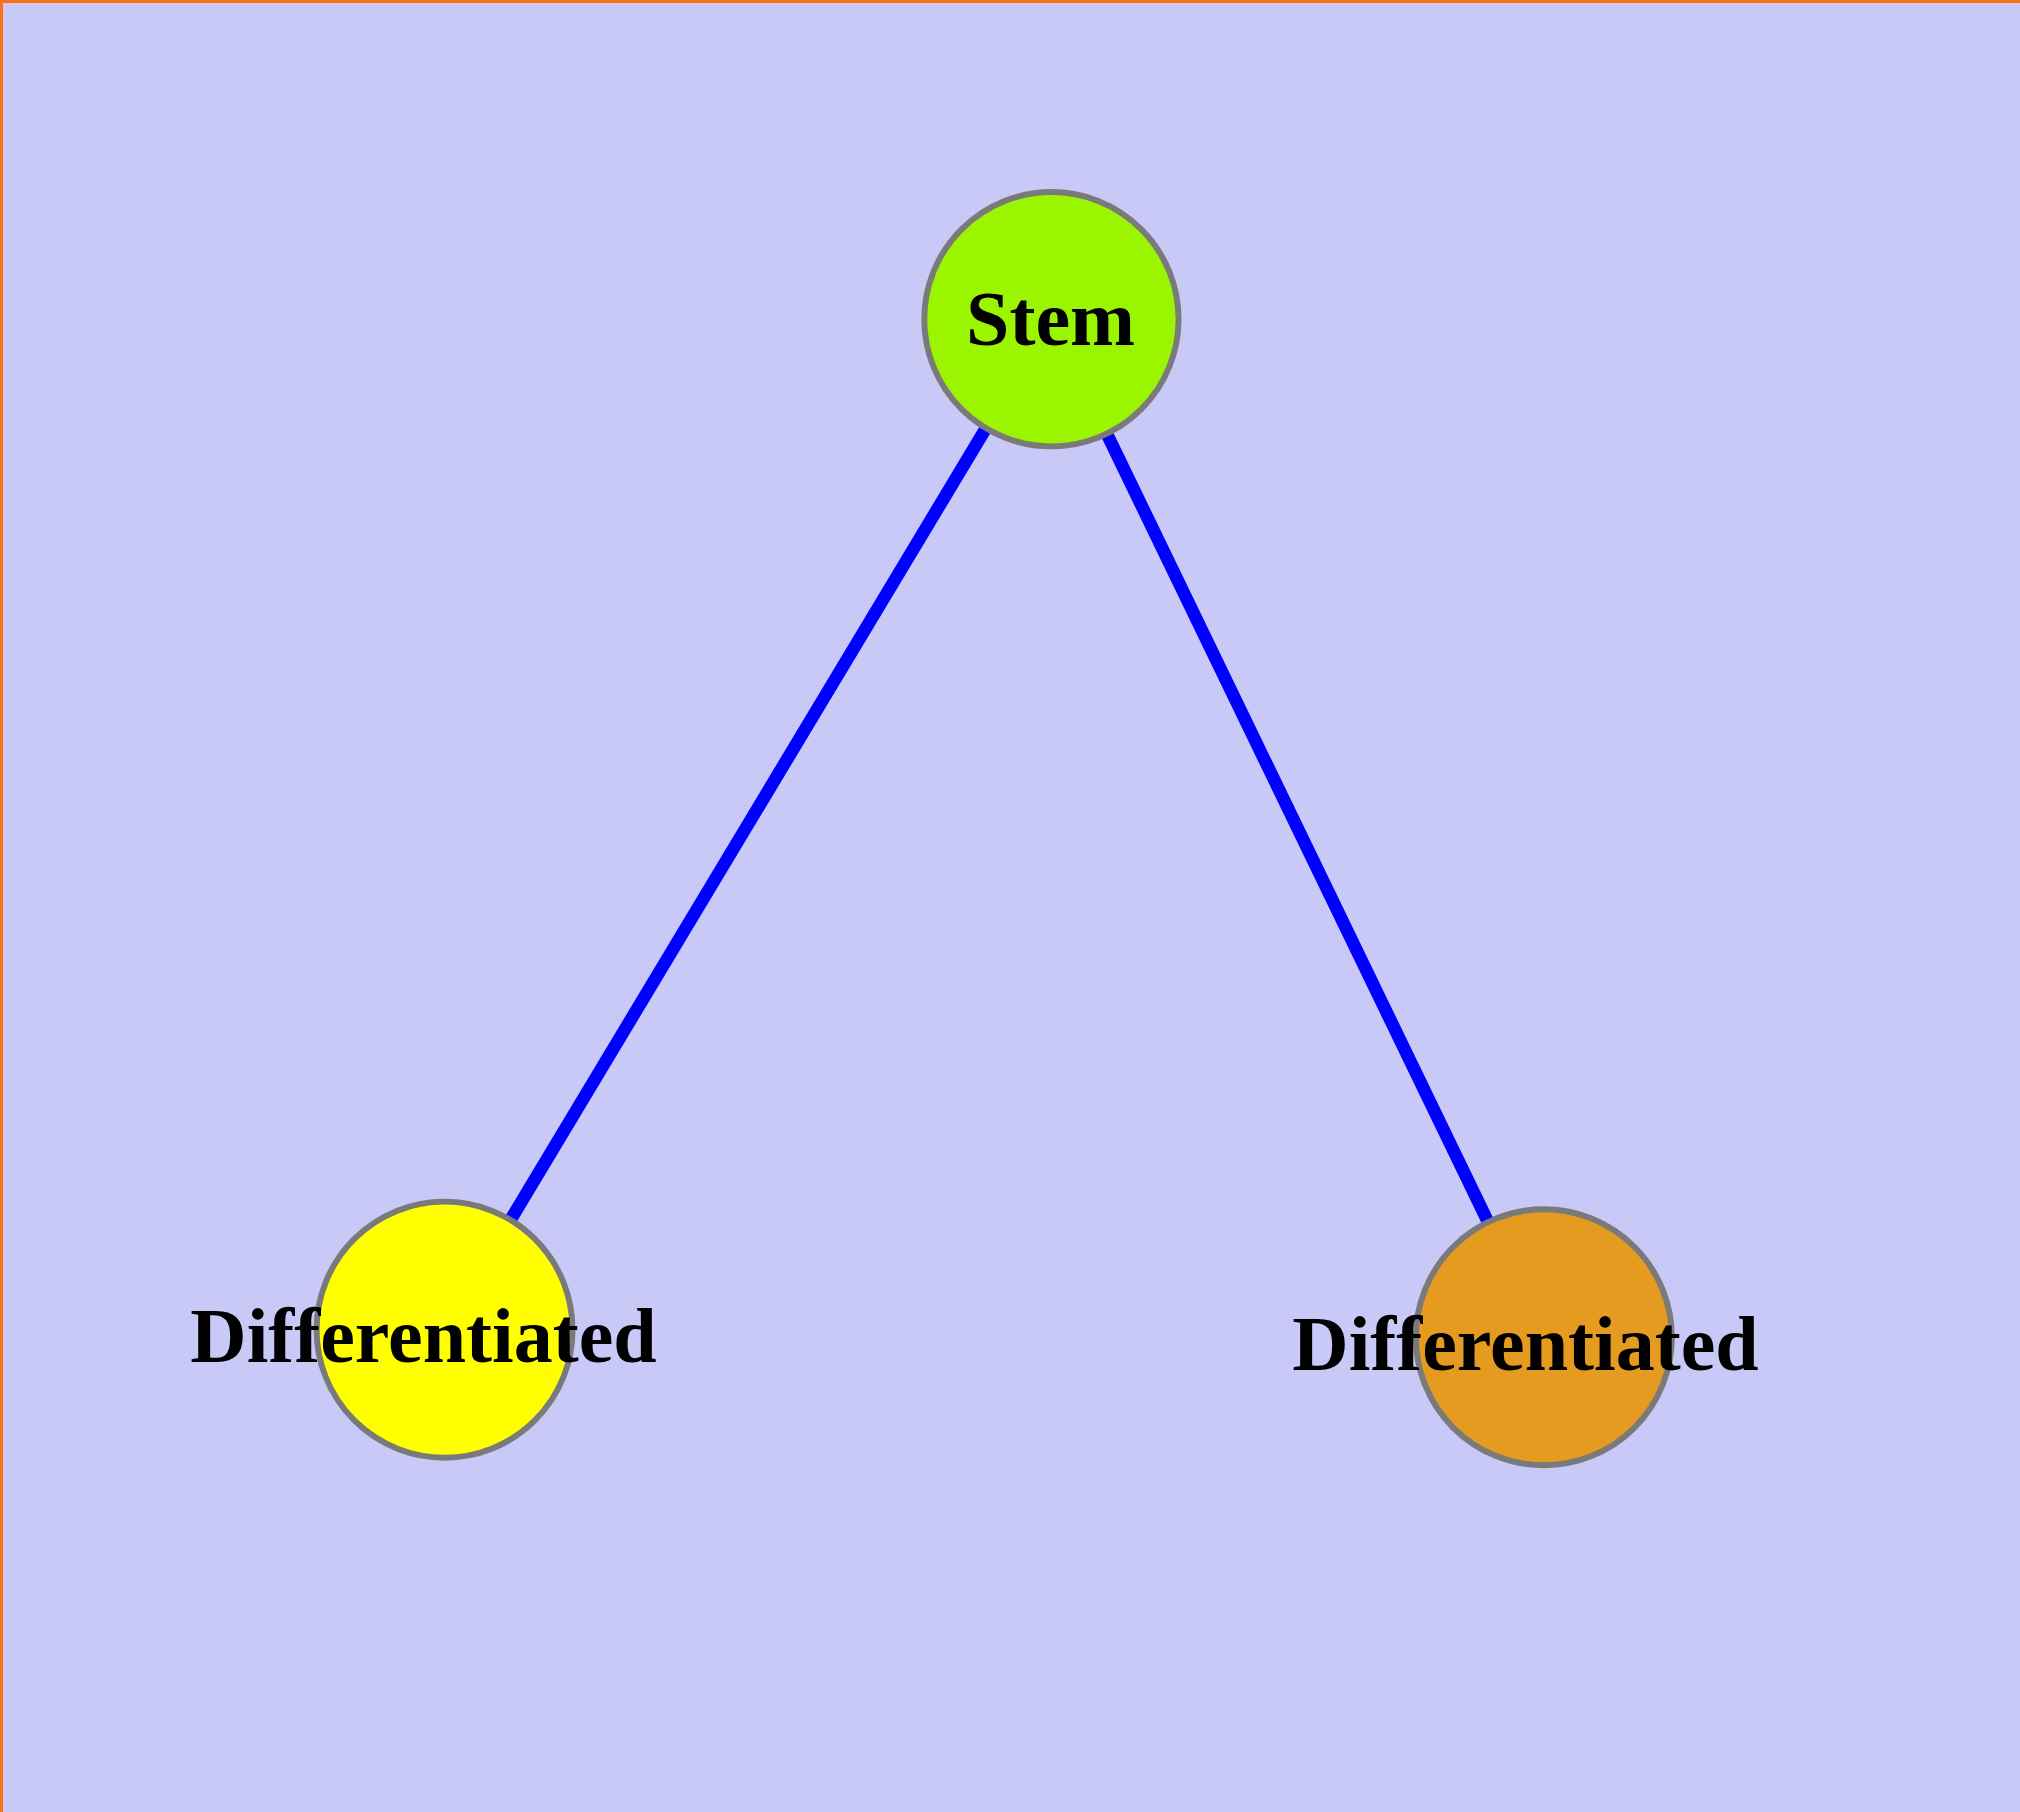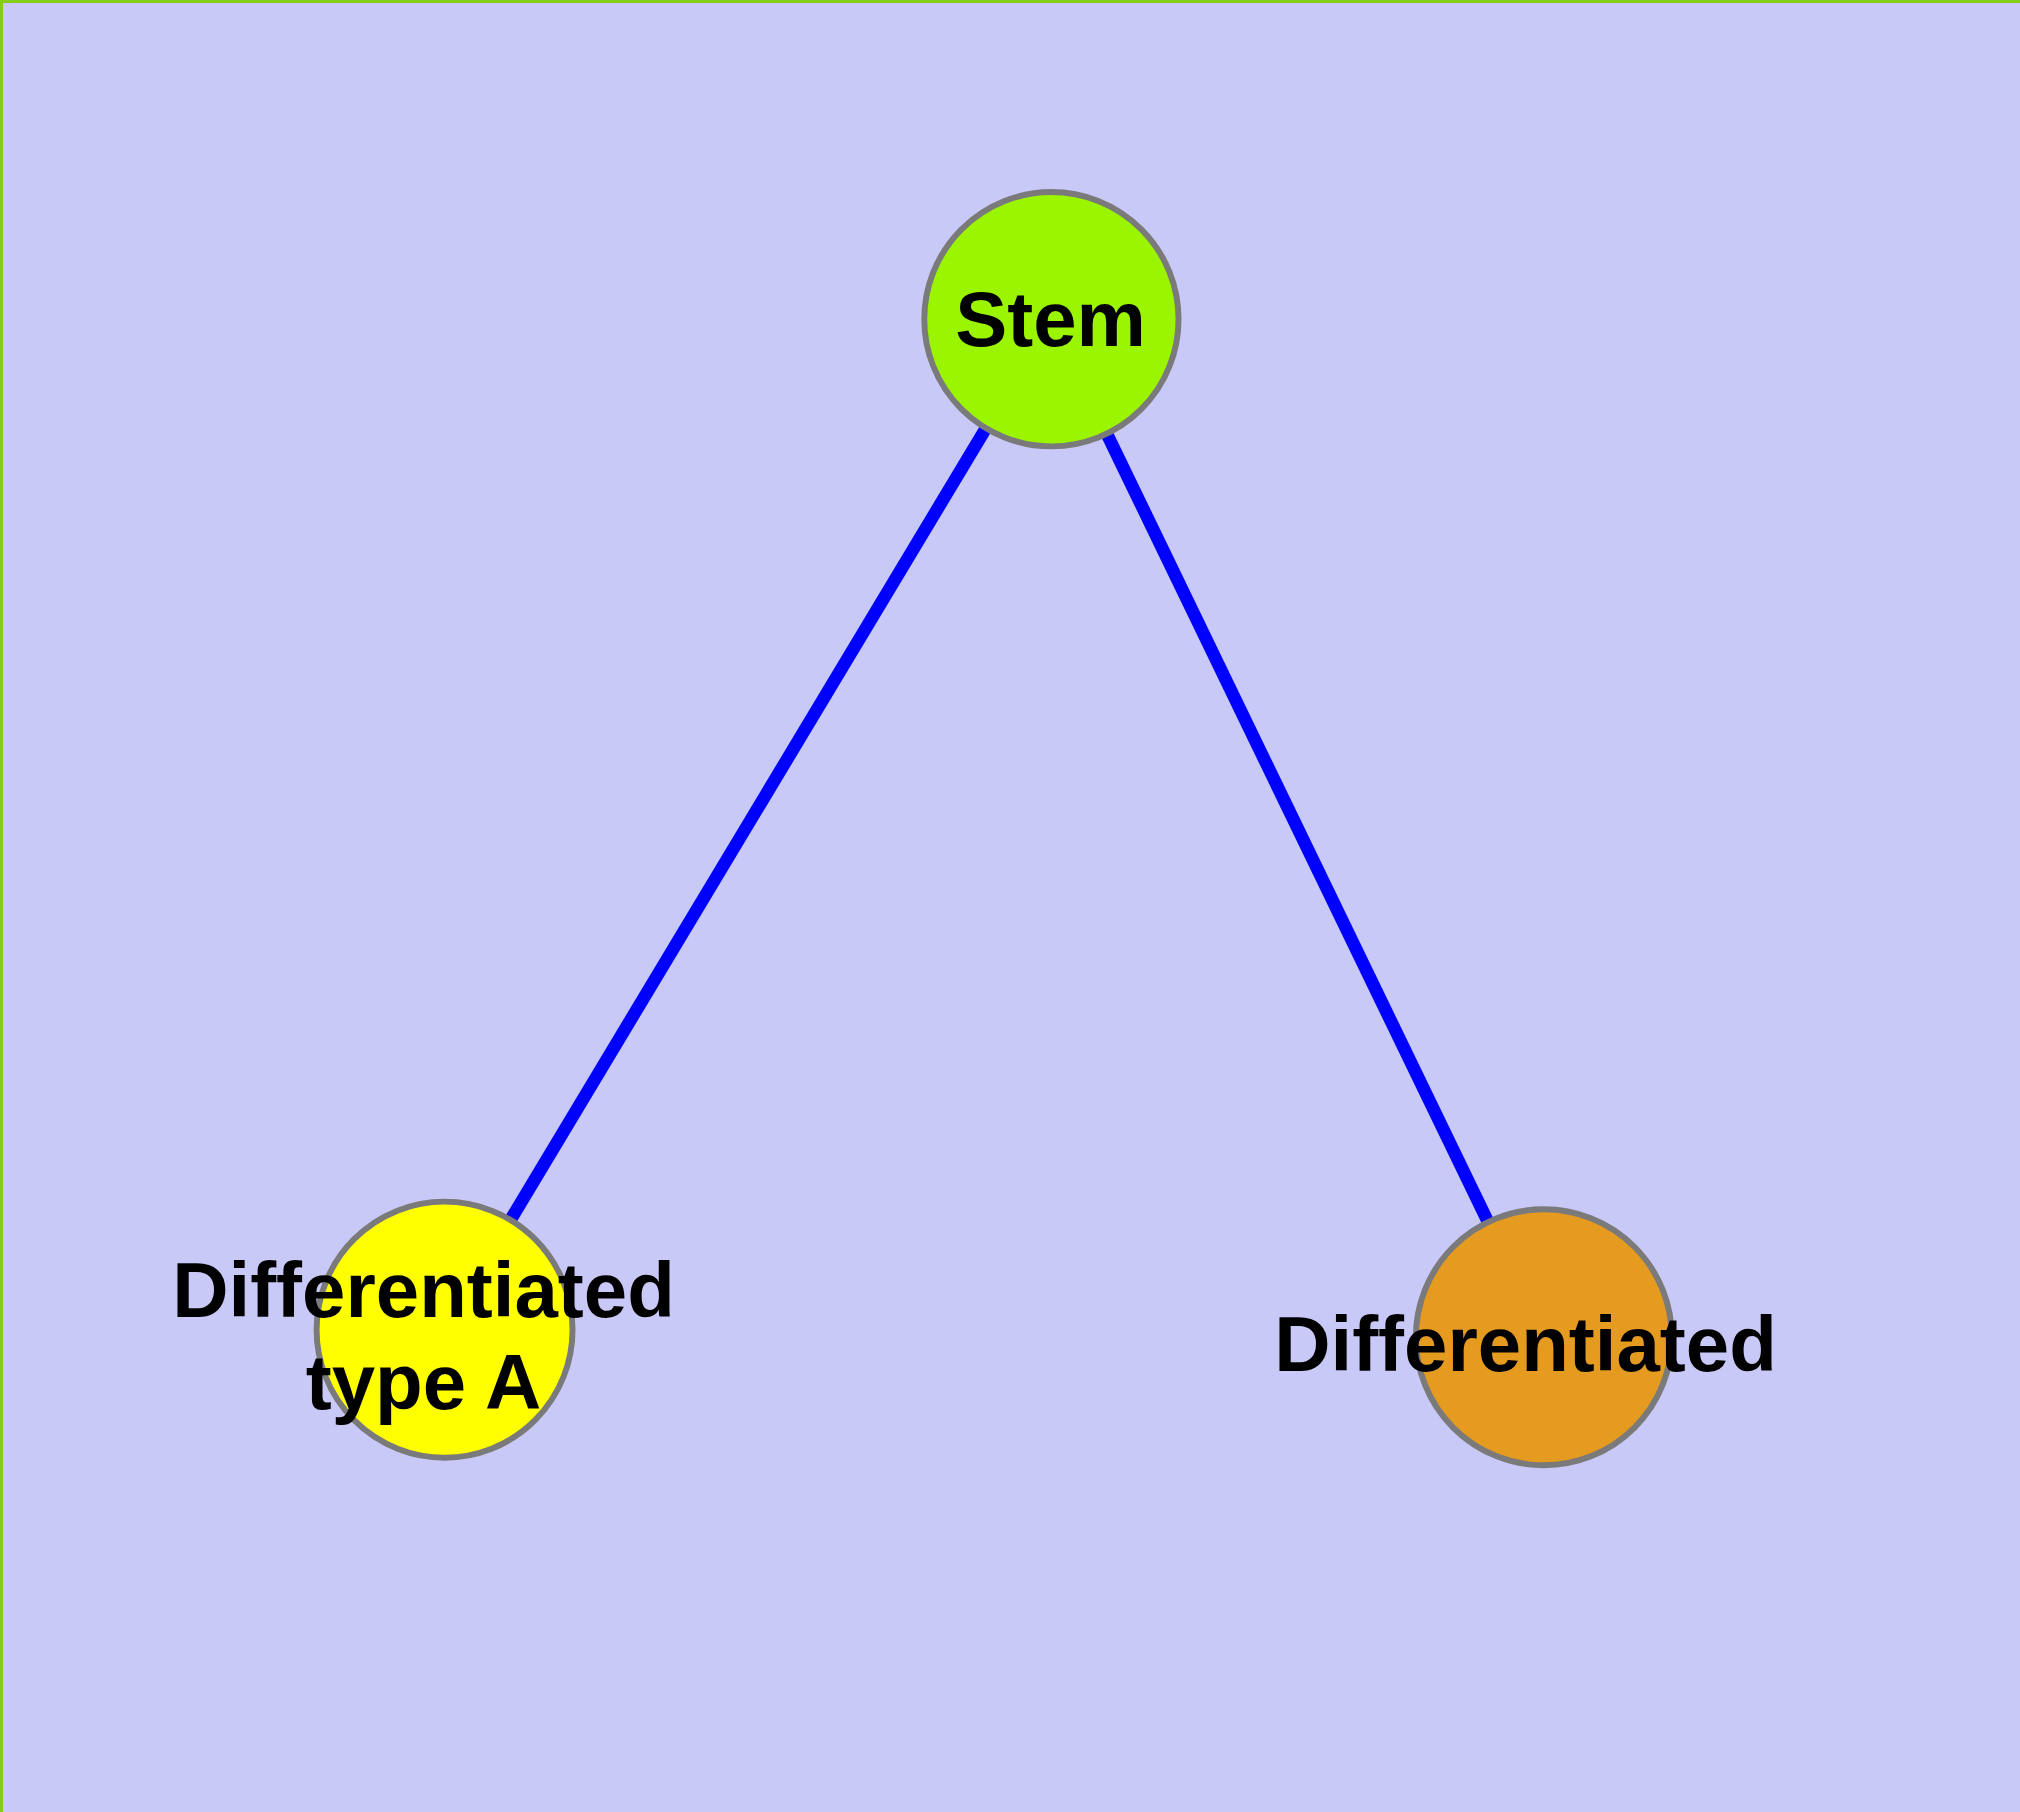--- a/index.html
+++ b/index.html
@@ -23,7 +23,7 @@
 </head>
 <body>
 
-<div class="frame" style="background: #84cc16;">
+<div class="frame" style="background: #f97316; font-family: Liberation Serif, serif;">
   <div class="stage" id="stage" style="background: rgb(201, 201, 248);">
     <svg id="graph-svg" viewBox="0 0 2381 2134" preserveAspectRatio="none">
         <line x1="1237" y1="373" x2="521" y2="1565" stroke="#0000FF" stroke-width="15"></line>

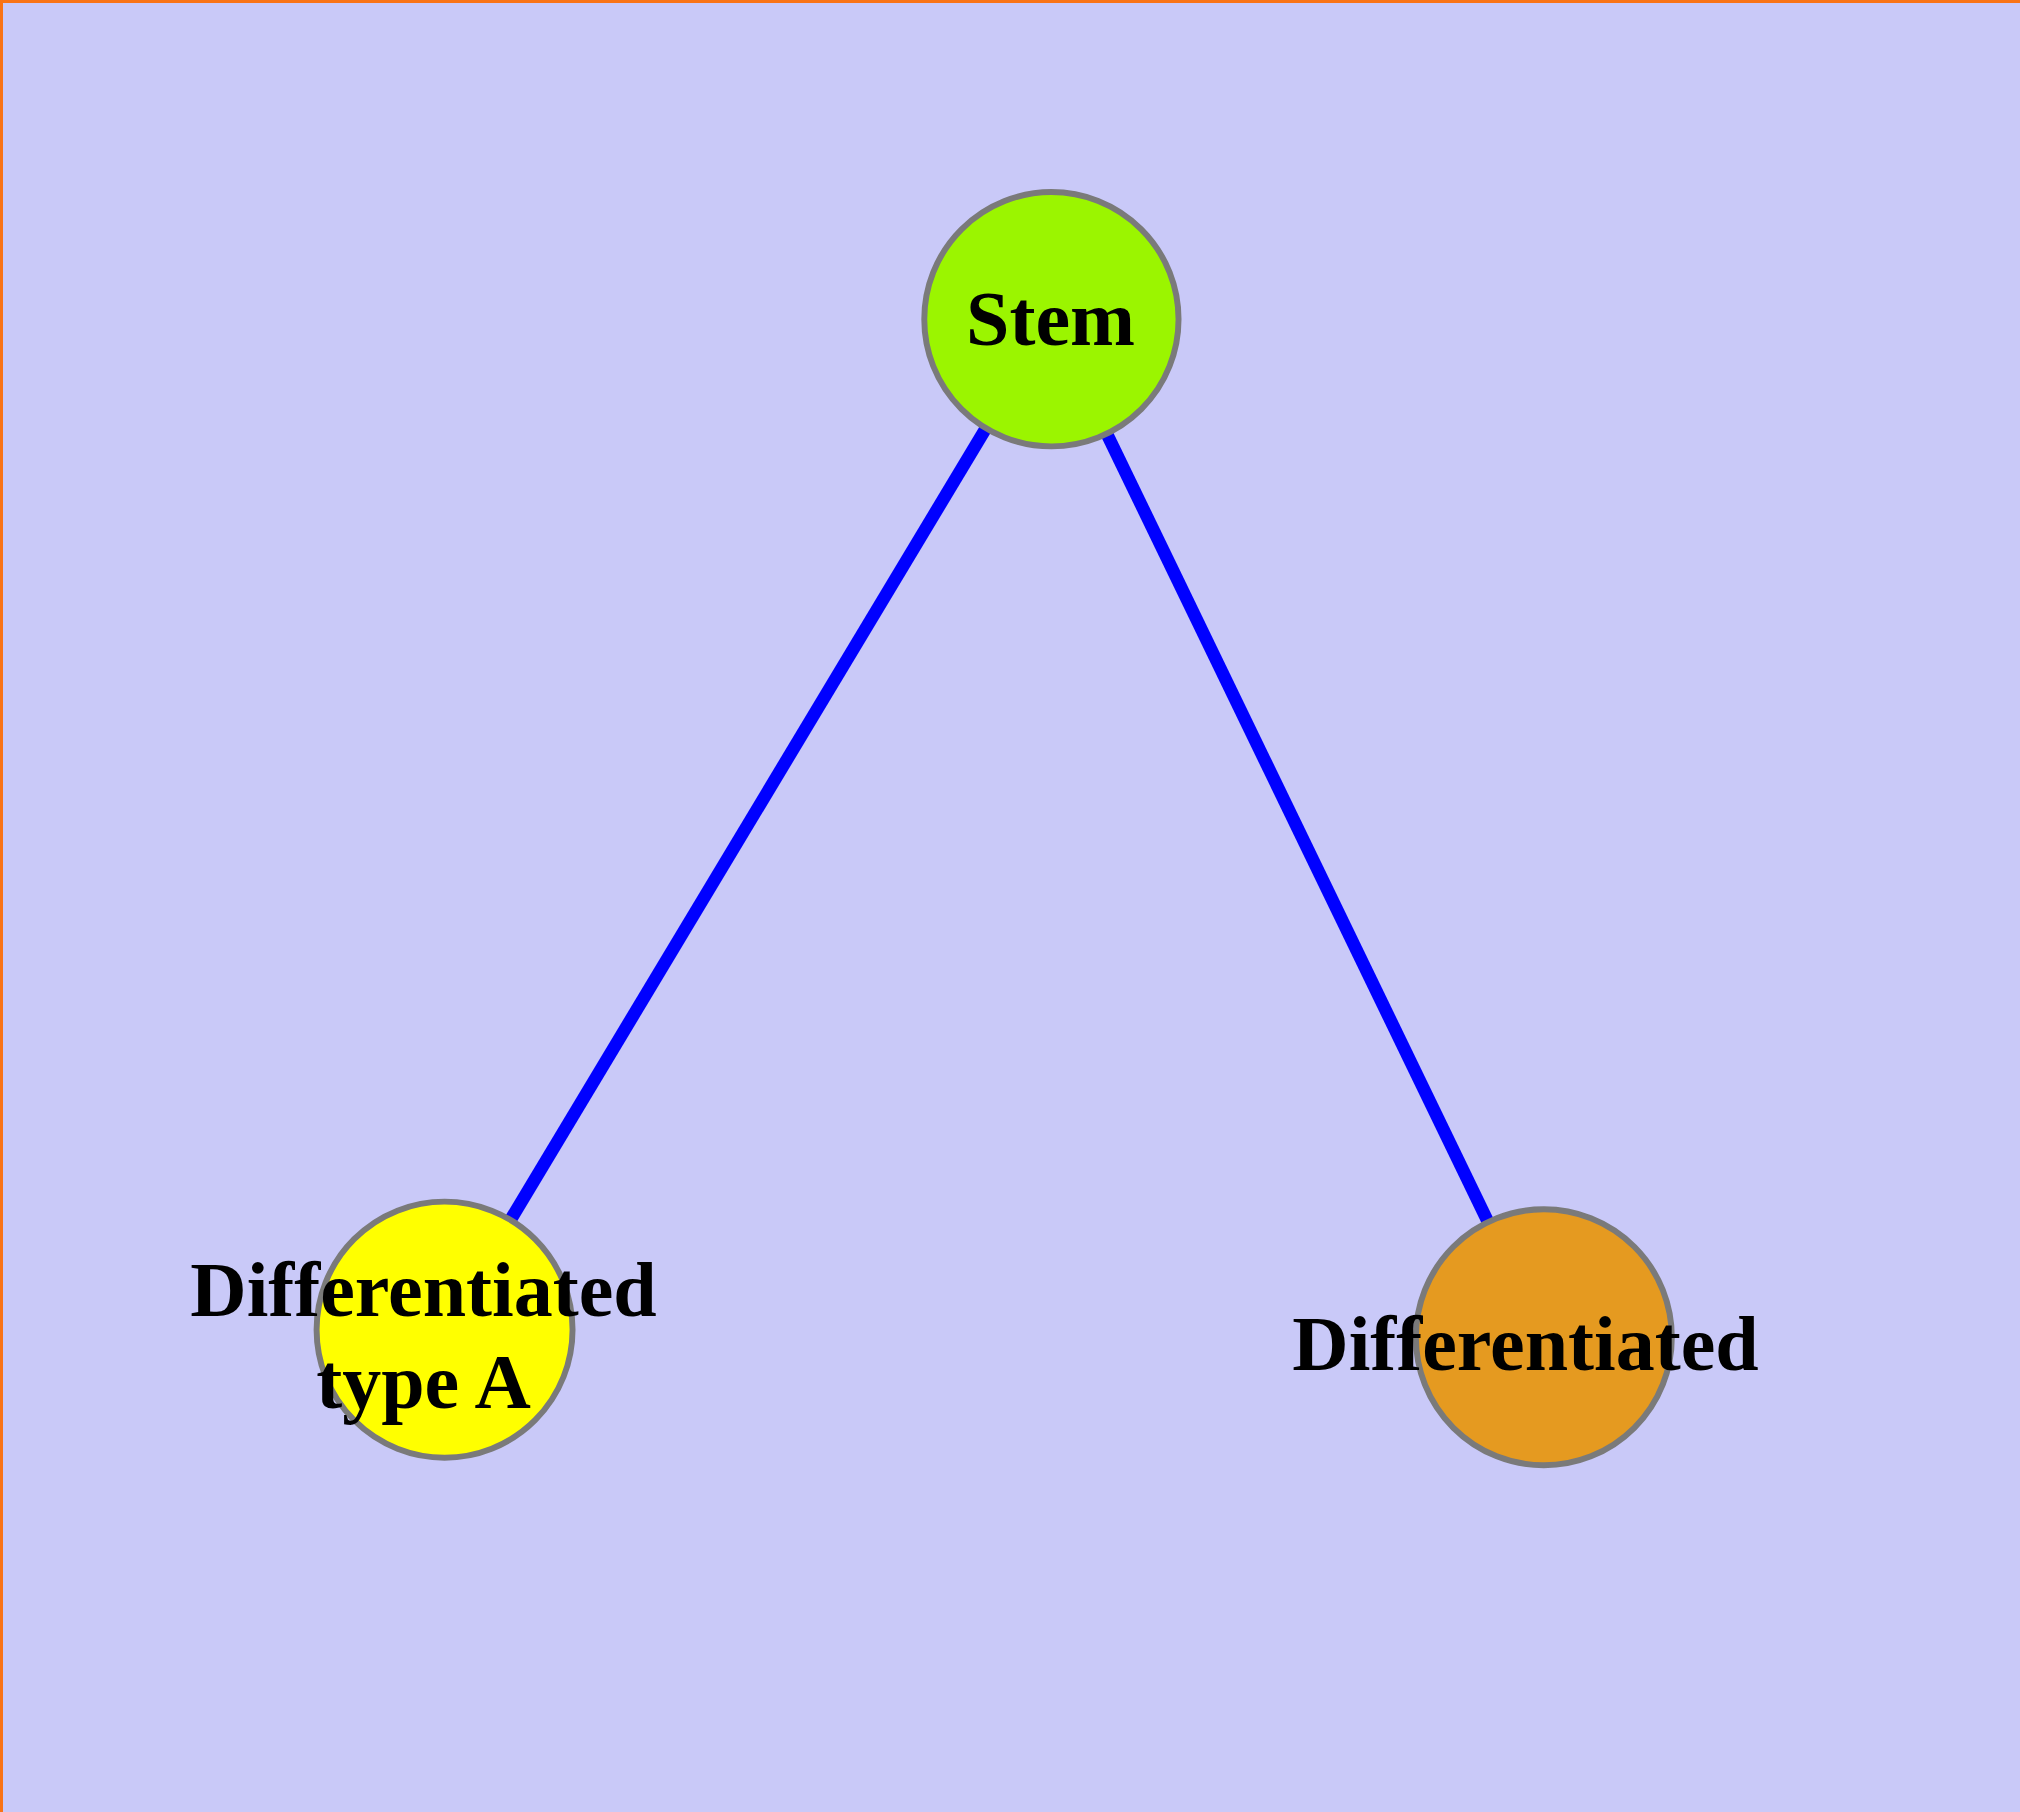--- a/index.html
+++ b/index.html
@@ -38,7 +38,6 @@
         </div>
         <div class="node-label" style="left: 421px; top: 1333px; color: rgb(0, 0, 0);">
           <span>Differentiated</span>
-          <span>type A</span>
         </div>
         <div class="node-label" style="left: 1523px; top: 1341px; color: rgb(0, 0, 0);">
           <span>Differentiated</span>

